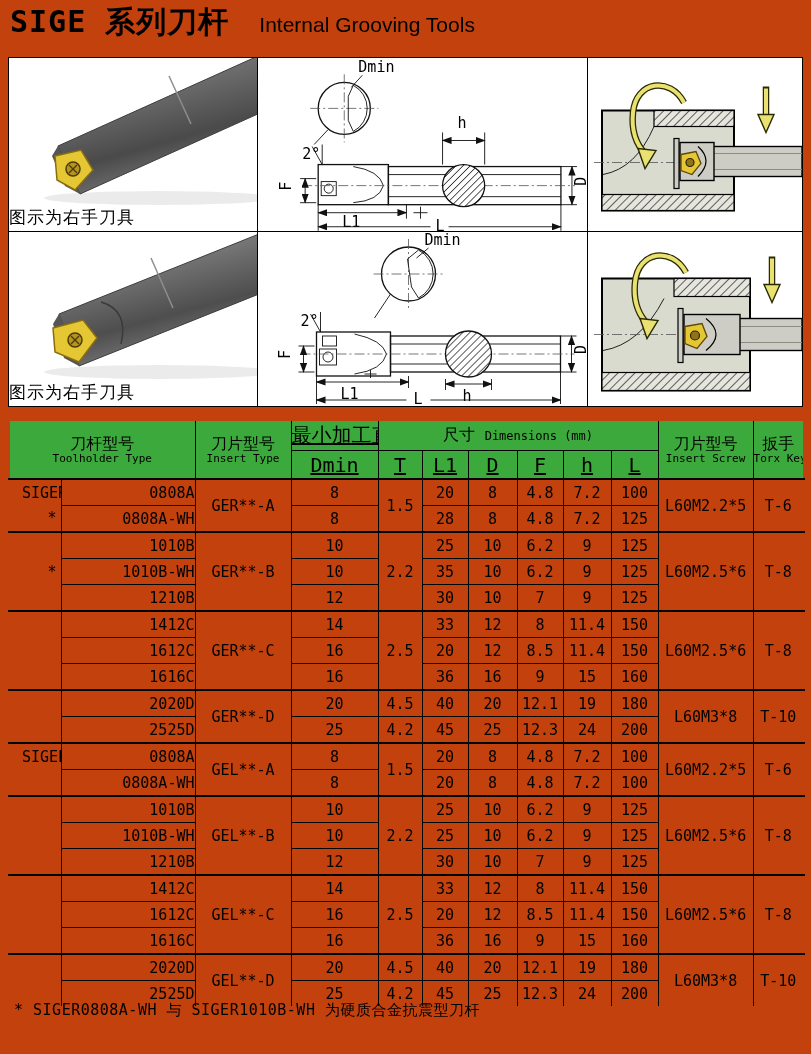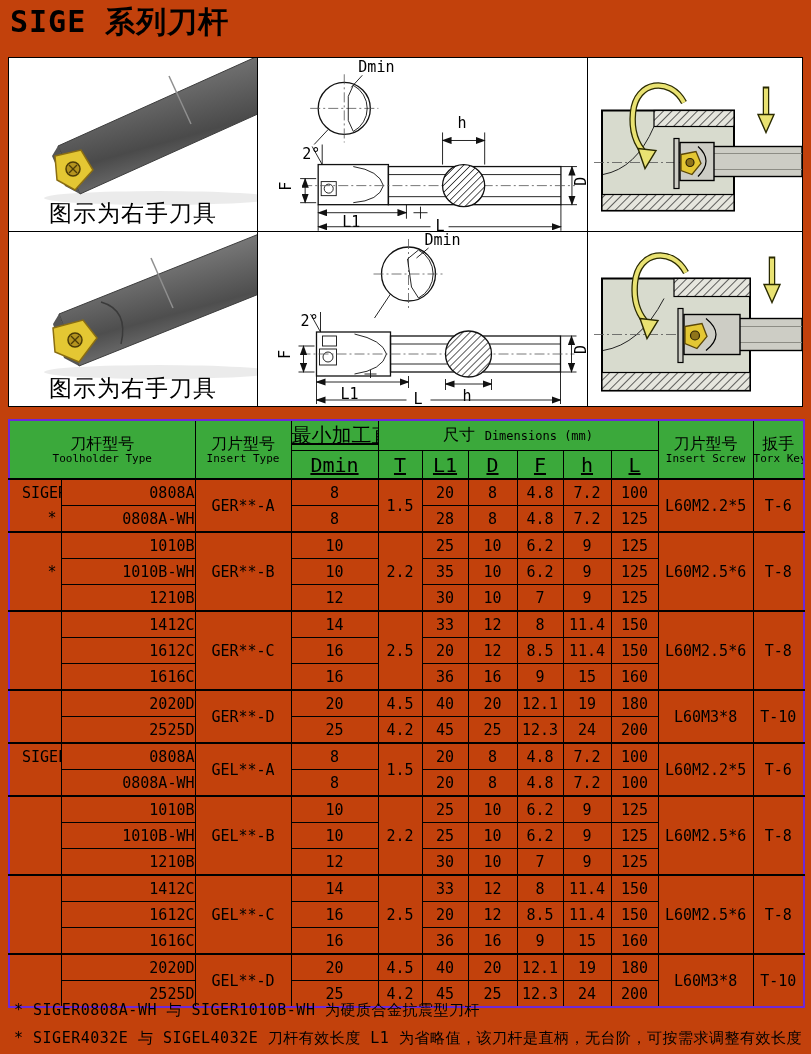--- a/index.html
+++ b/index.html
@@ -60,6 +60,7 @@
 
   <div class="titlebar">
     <span class="title-cn">SIGE 系列刀杆</span>
+    <span class="title-en">Internal Grooving Tools</span>
   </div>
 
   <div class="figgrid">

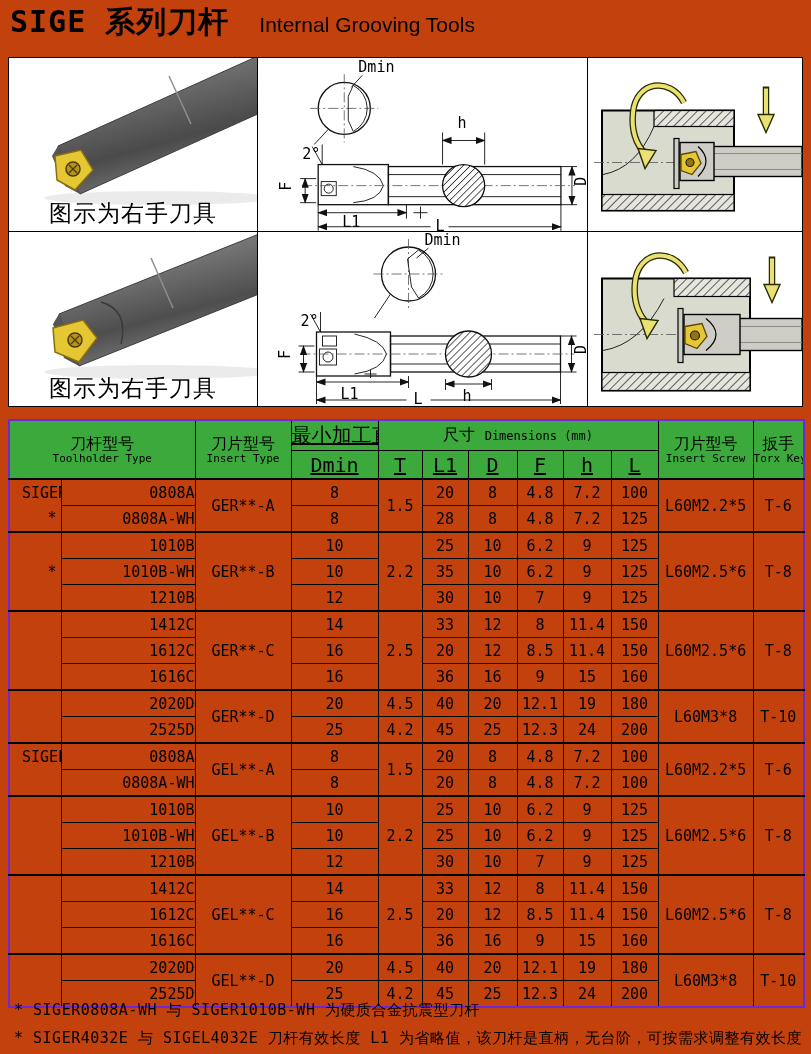--- a/index.html
+++ b/index.html
@@ -21,8 +21,8 @@
          background:#fff;overflow:hidden;}
   .fcell.lastcol{border-right:none;}
   .fcell.lastrow{border-bottom:none;}
-  .caption{position:absolute;left:0;right:0;bottom:2px;text-align:center;
-           font-size:23px;letter-spacing:1px;}
+  .caption{position:absolute;left:0;right:0;bottom:2px;
+           font-size:17px;letter-spacing:1px;}
   svg text{font-family:"DejaVu Sans Mono","Liberation Mono",monospace;font-size:15px;fill:#000;}
   .ln{fill:none;stroke:#111;stroke-width:1.3px;}
   .lnt{fill:none;stroke:#111;stroke-width:0.9px;}

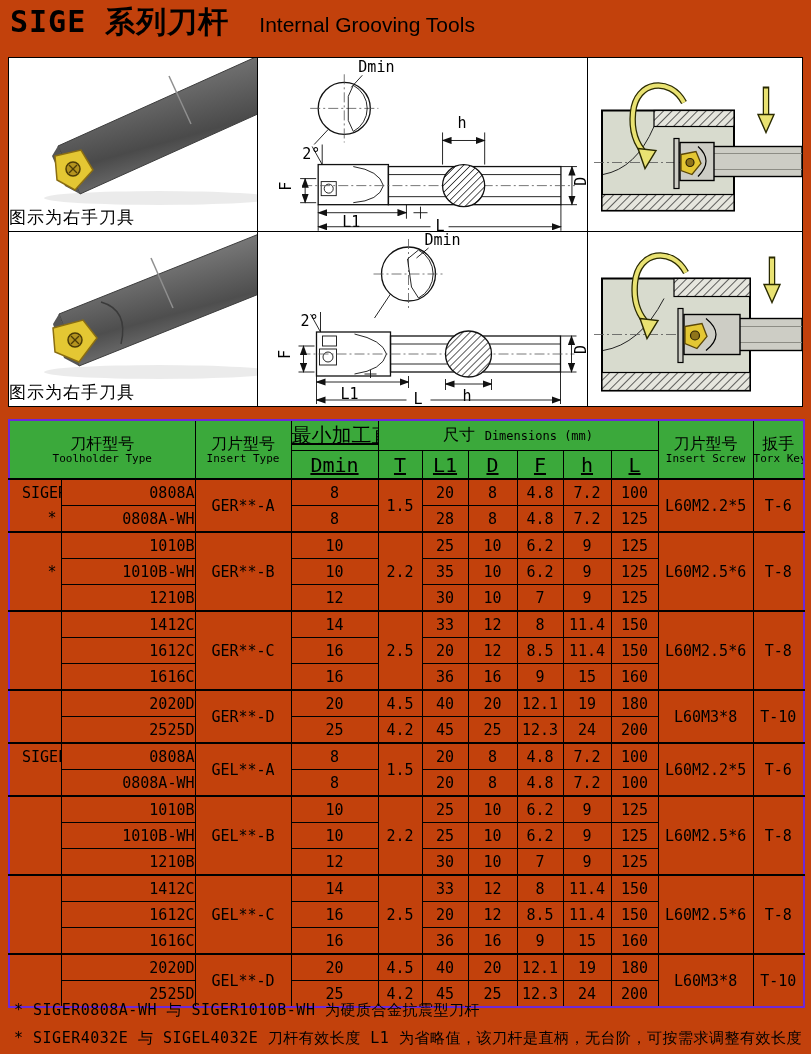--- a/index.html
+++ b/index.html
@@ -31,7 +31,7 @@
 
   
   table.spec{position:absolute;left:8px;top:419px;width:795px;border-collapse:collapse;
-             table-layout:fixed;border:2px solid #6d28d9;}
+             table-layout:fixed;border:2px solid #c2410c;}
   .spec th,.spec td{border:1px solid #000;padding:0;overflow:hidden;white-space:nowrap;}
   .spec thead th{background:var(--green,#3BA93B);font-weight:normal;text-align:center;
                  vertical-align:middle;}

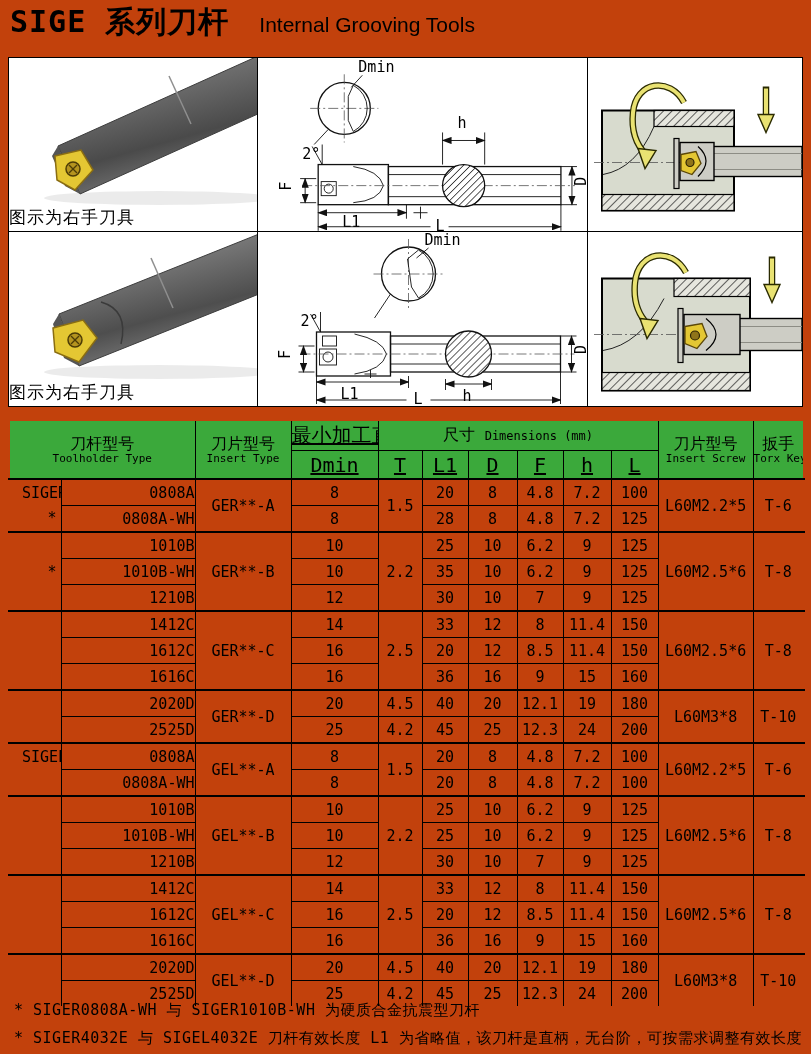--- a/index.html
+++ b/index.html
@@ -607,7 +607,6 @@
 
   <div class="footnotes">
     <p>* SIGER0808A-WH 与 SIGER1010B-WH 为硬质合金抗震型刀杆</p>
-    <p>* SIGER4032E 与 SIGEL4032E 刀杆有效长度 L1 为省略值，该刀杆是直柄，无台阶，可按需求调整有效长度</p>
   </div>
 </div>
 

